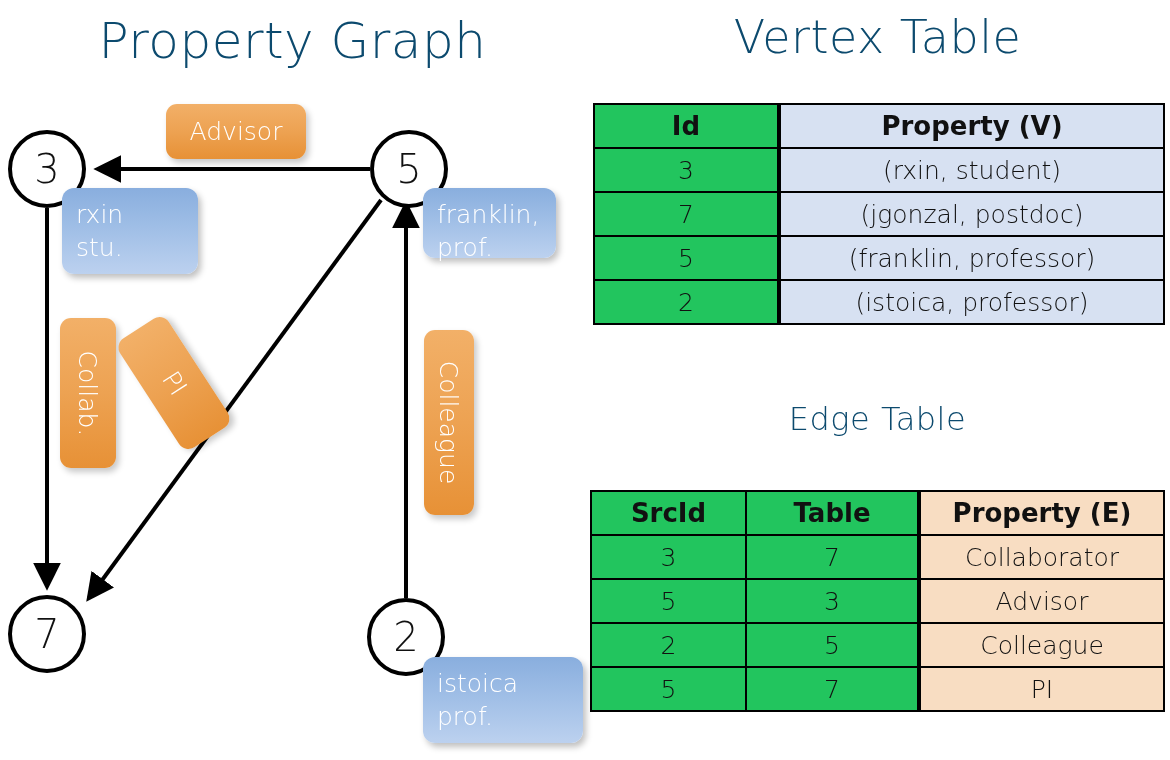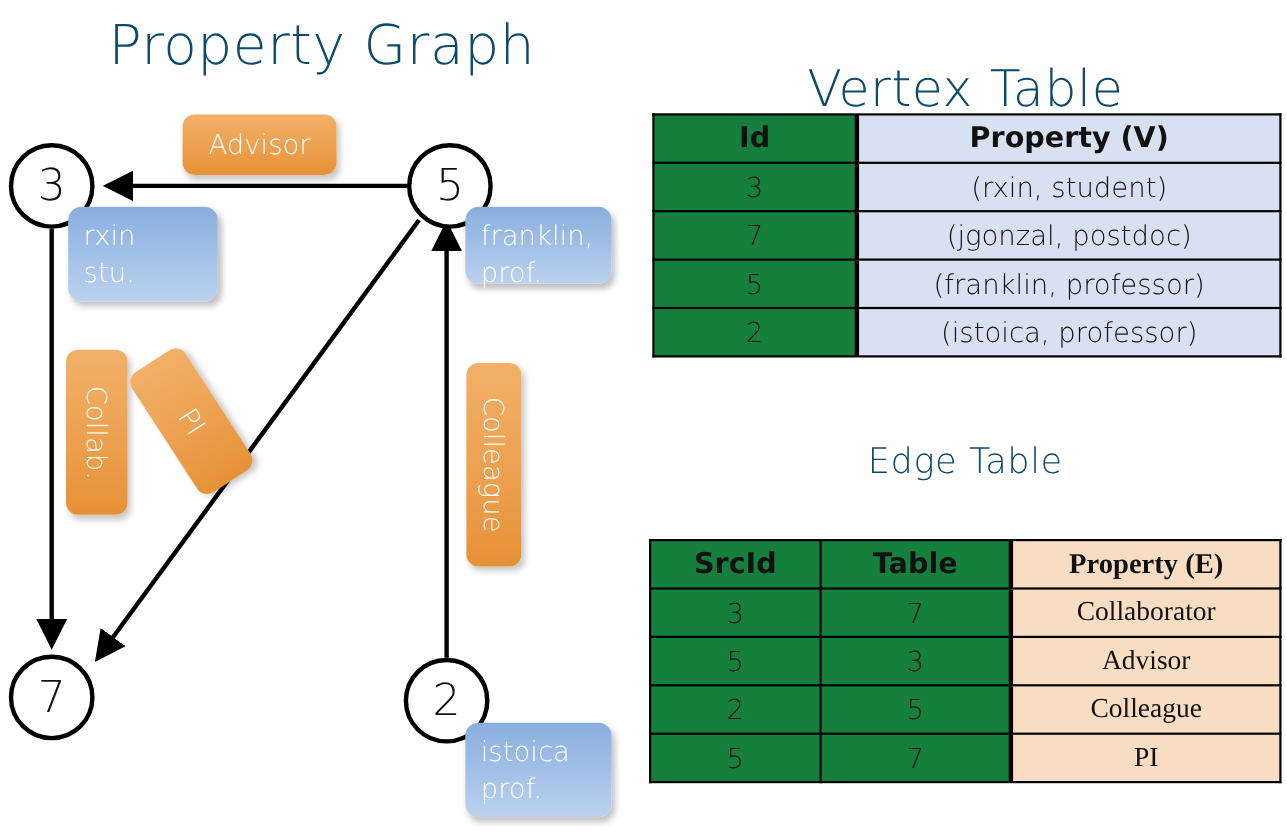--- a/index.html
+++ b/index.html
@@ -36,7 +36,6 @@
     left: 585px; top: 10px; width: 585px;
     text-align: center;
     font-size: 46px;
-    margin-top: 43px;
   }
   #title-edge-table {
     left: 585px; top: 400px; width: 585px;

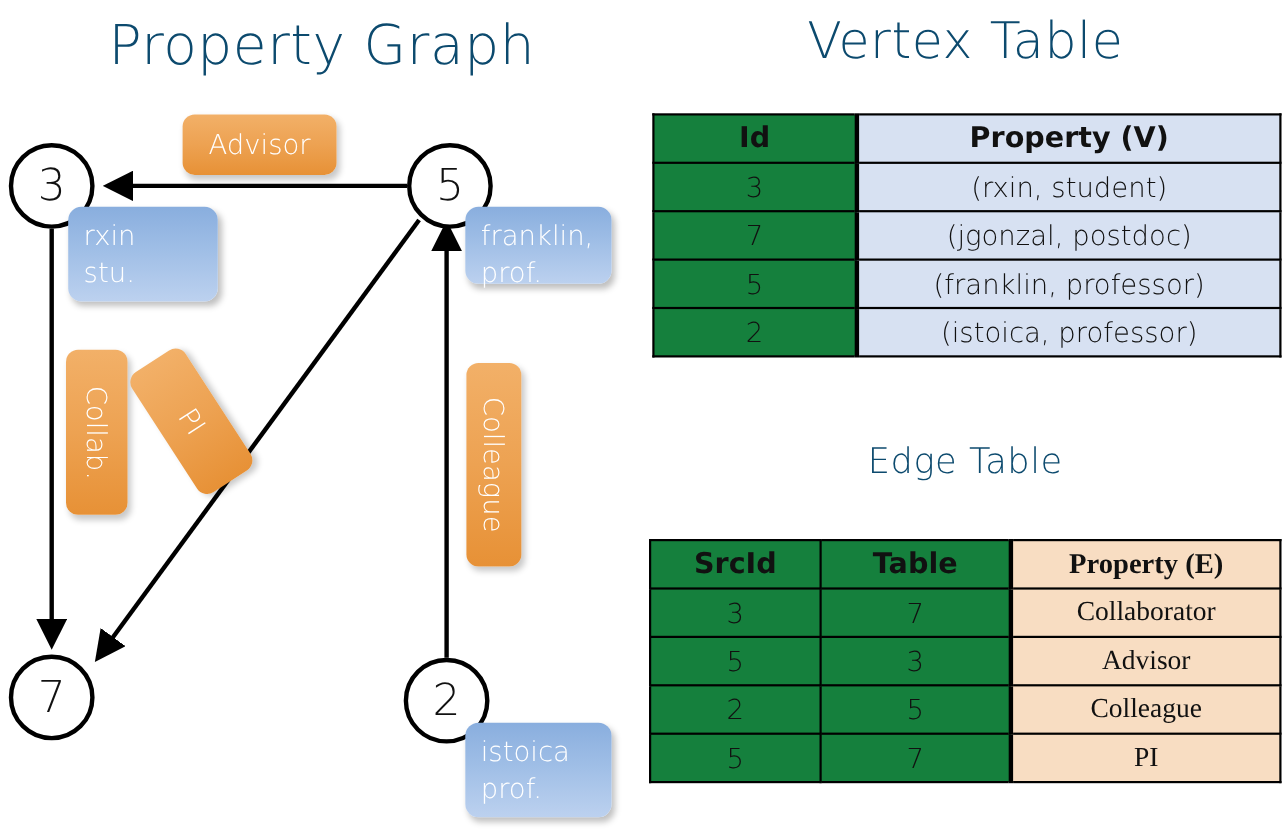--- a/index.html
+++ b/index.html
@@ -151,7 +151,7 @@
     color: #111;
     padding: 0;
     height: 42px;
-    background: #15803d;
+    background: #22c55e;
   }
   .dtable th {
     font-weight: bold;

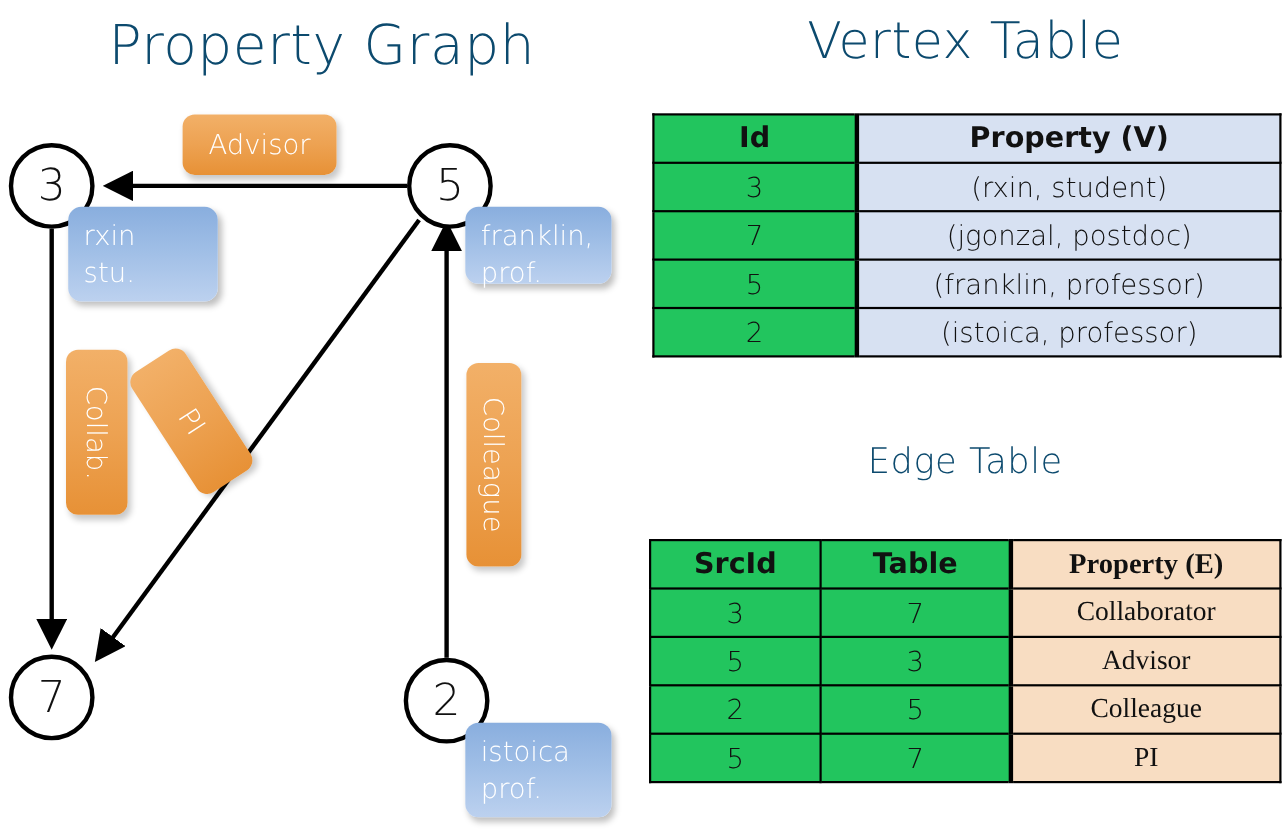--- a/index.html
+++ b/index.html
@@ -158,7 +158,7 @@
     font-size: 26px;
   }
   .prop-v { background: #D7E1F2 !important; }
-  .prop-e { background: #F8DDC2 !important; font-family: Liberation Serif, serif; }
+  .prop-e { background: #F8DDC2 !important; }
   .sep-left { border-left: 4px solid #000 !important; }
 
   #vertex-table {

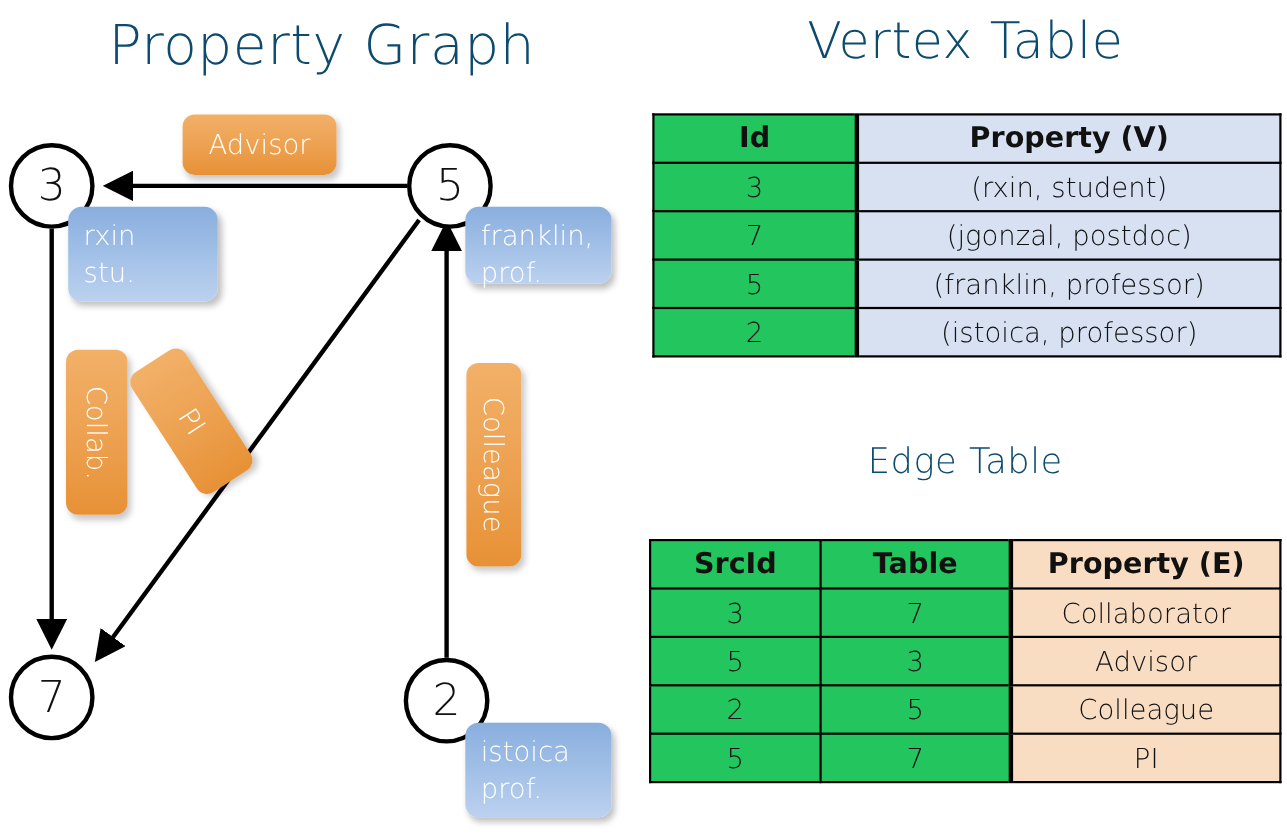--- a/index.html
+++ b/index.html
@@ -96,7 +96,7 @@
   #vbox-3 { left: 62px;  top: 188px; width: 136px; height: 86px; }
   #vbox-5 { left: 423px; top: 188px; width: 133px; height: 70px; }
   #vbox-7 { left: 62px;  top: 655px; width: 136px; height: 86px; }
-  #vbox-2 { left: 423px; top: 657px; width: 133px; height: 86px; }
+  #vbox-2 { left: 423px; top: 657px; width: 160px; height: 86px; }
 
   
   .ebox {

